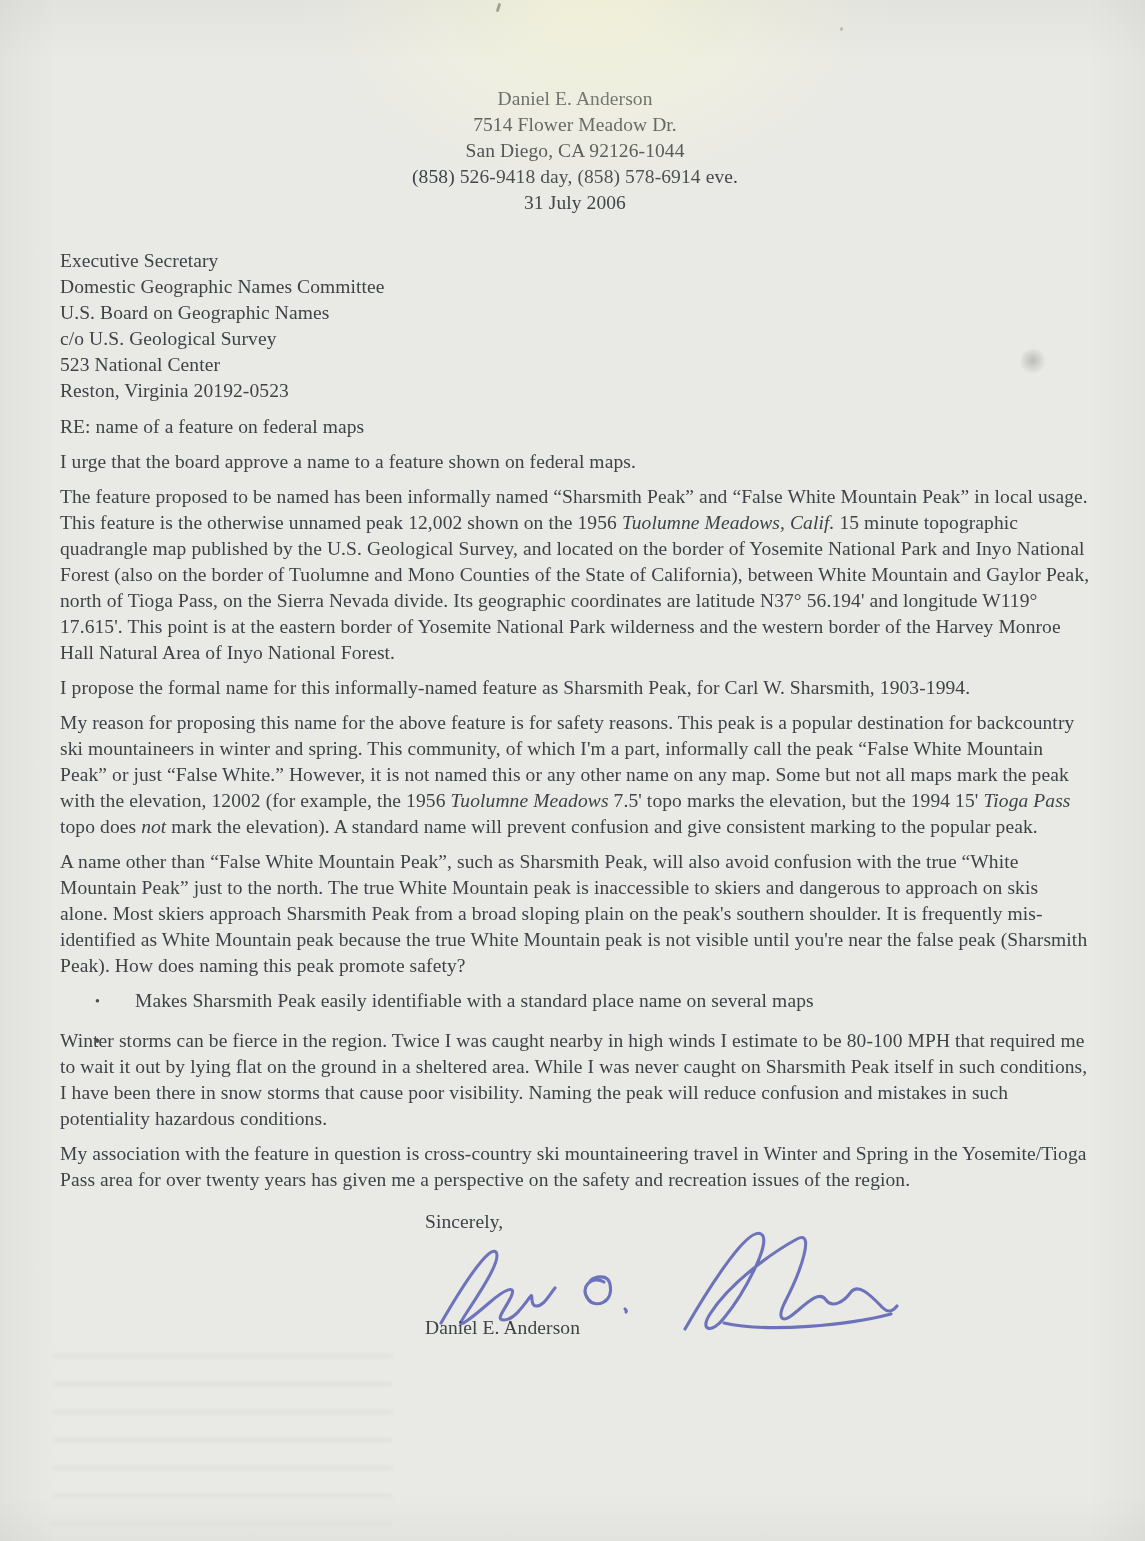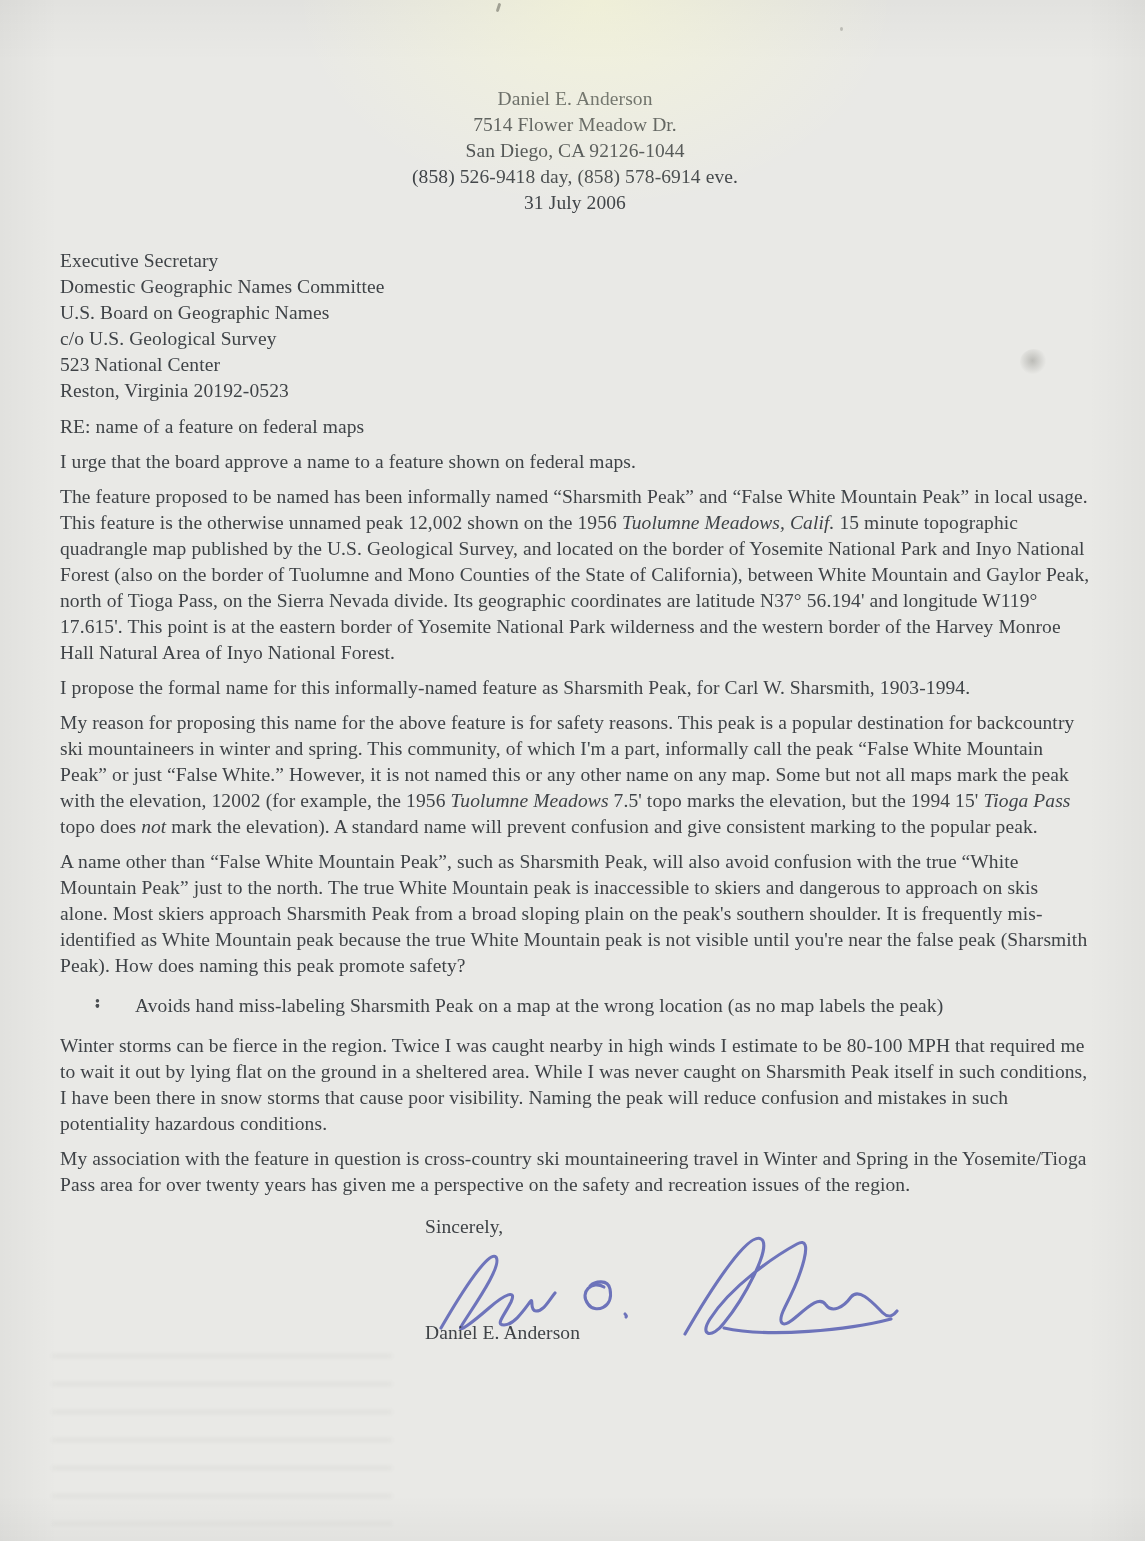--- a/index.html
+++ b/index.html
@@ -82,7 +82,7 @@
       <p class="para"><span>I propose the formal name for this informally-named feature as Sharsmith Peak, for Carl W. Sharsmith, 1903-1994.</span></p>
       <p class="para"><span>My reason for proposing this name for the above feature is for safety reasons. This peak is a popular destination for backcountry ski mountaineers in winter and spring. This community, of which I'm a part, informally call the peak “False White Mountain Peak” or just “False White.” However, it is not named this or any other name on any map. Some but not all maps mark the peak with the elevation, 12002 (for example, the 1956 </span><span class="it">Tuolumne Meadows</span><span> 7.5' topo marks the elevation, but the 1994 15' </span><span class="it">Tioga Pass</span><span> topo does </span><span class="it">not</span><span> mark the elevation).  A standard name will prevent confusion and give consistent marking to the popular peak.</span></p>
       <p class="para"><span>A name other than “False White Mountain Peak”, such as Sharsmith Peak, will also avoid confusion with the true “White Mountain Peak” just to the north.  The true White Mountain peak is inaccessible to skiers and dangerous to approach on skis alone. Most skiers approach Sharsmith Peak from a broad sloping plain on the peak's southern shoulder.  It is frequently mis-identified as White Mountain peak because the true White Mountain peak is not visible until you're near the false peak (Sharsmith Peak). How does naming this peak promote safety?</span></p>
-      <div class="bullet-item"><span class="bullet-dot">•</span></div>
+      <div class="bullet-item"><span class="bullet-dot">•</span><span>Makes Sharsmith Peak easily identifiable with a standard place name on several maps</span></div>
       <div class="bullet-item"><span class="bullet-dot">•</span></div>
       <div class="bullet-item"><span class="bullet-dot">•</span></div>
       <div class="bullet-item"><span class="bullet-dot">•</span><span>Avoids hand miss-labeling Sharsmith Peak on a map at the wrong location (as no map labels the peak)</span></div>

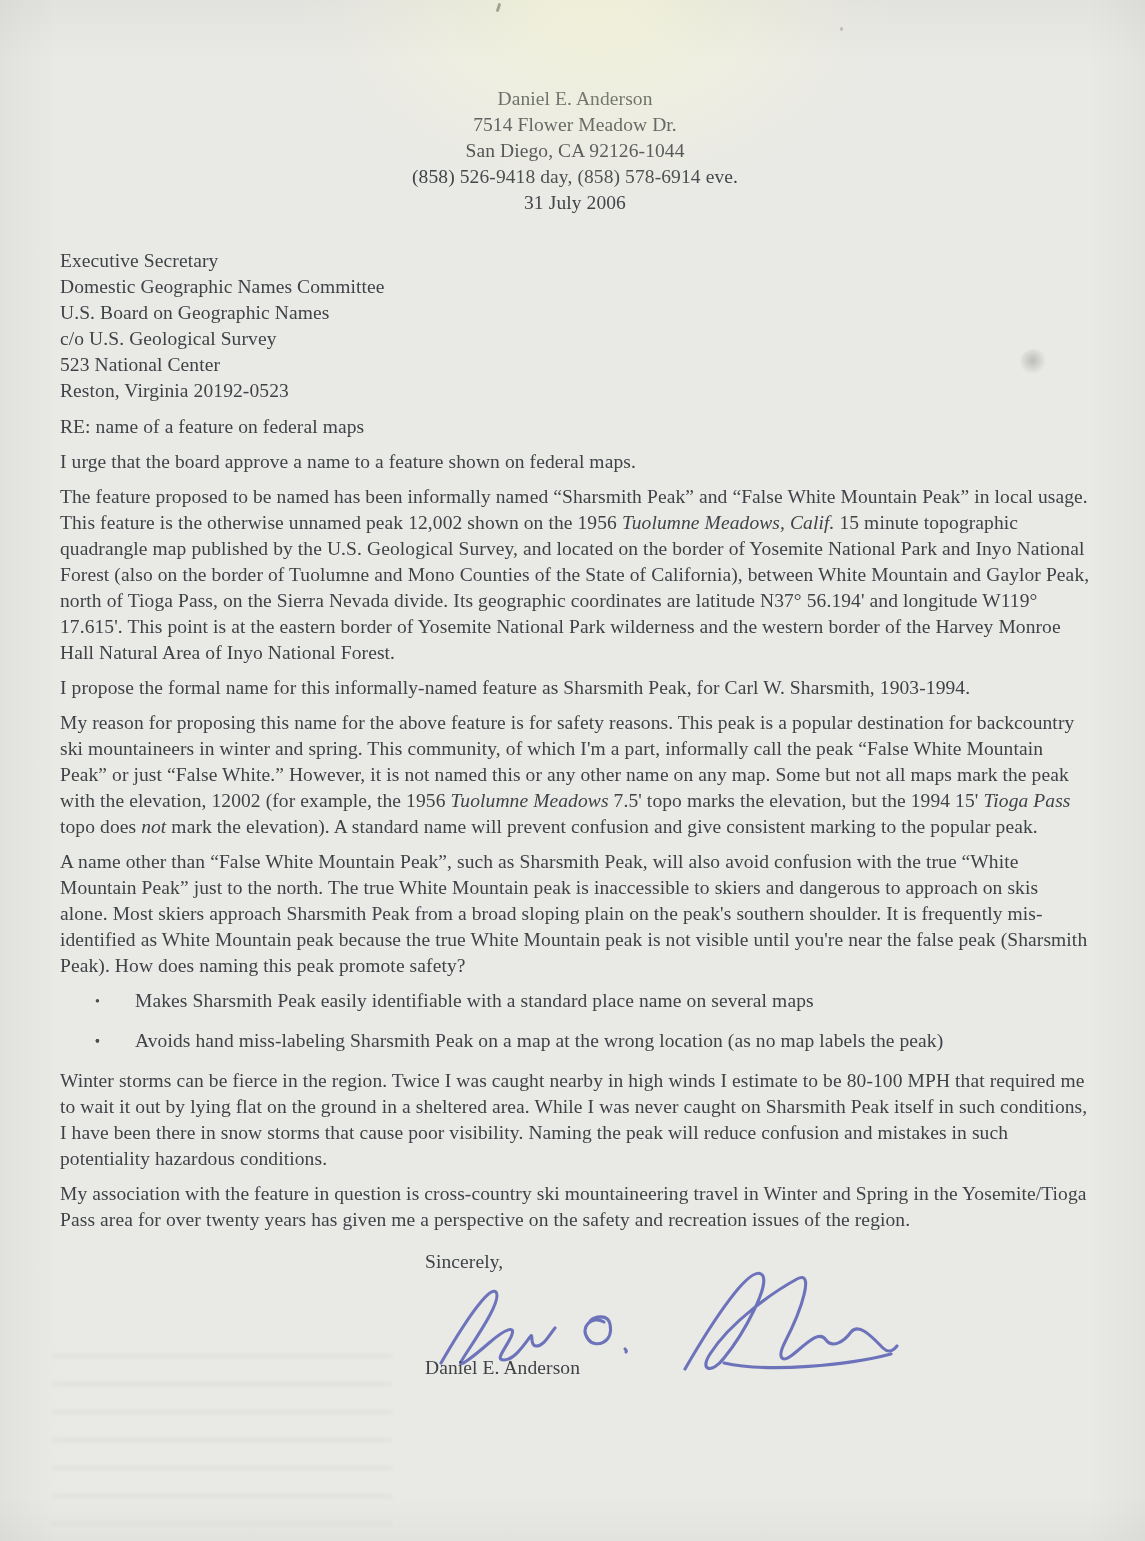--- a/index.html
+++ b/index.html
@@ -85,7 +85,7 @@
       <div class="bullet-item"><span class="bullet-dot">•</span><span>Makes Sharsmith Peak easily identifiable with a standard place name on several maps</span></div>
       <div class="bullet-item"><span class="bullet-dot">•</span></div>
       <div class="bullet-item"><span class="bullet-dot">•</span></div>
-      <div class="bullet-item"><span class="bullet-dot">•</span><span>Avoids hand miss-labeling Sharsmith Peak on a map at the wrong location (as no map labels the peak)</span></div>
+      <div class="bullet-item"><span class="bullet-dot">•</span></div>
       <p class="para"><span>Winter storms can be fierce in the region.  Twice I was caught nearby in high winds I estimate to be 80-100 MPH that required me to wait it out by lying flat on the ground in a sheltered area.  While I was never caught on Sharsmith Peak itself in such conditions, I have been there in snow storms that cause poor visibility. Naming the peak will reduce confusion and mistakes in such potentiality hazardous conditions.</span></p>
       <p class="para"><span>My association with the feature in question is cross-country ski mountaineering travel in Winter and Spring in the Yosemite/Tioga Pass area for over twenty years has given me a perspective on the safety and recreation issues of the region.</span></p>
     </div>

